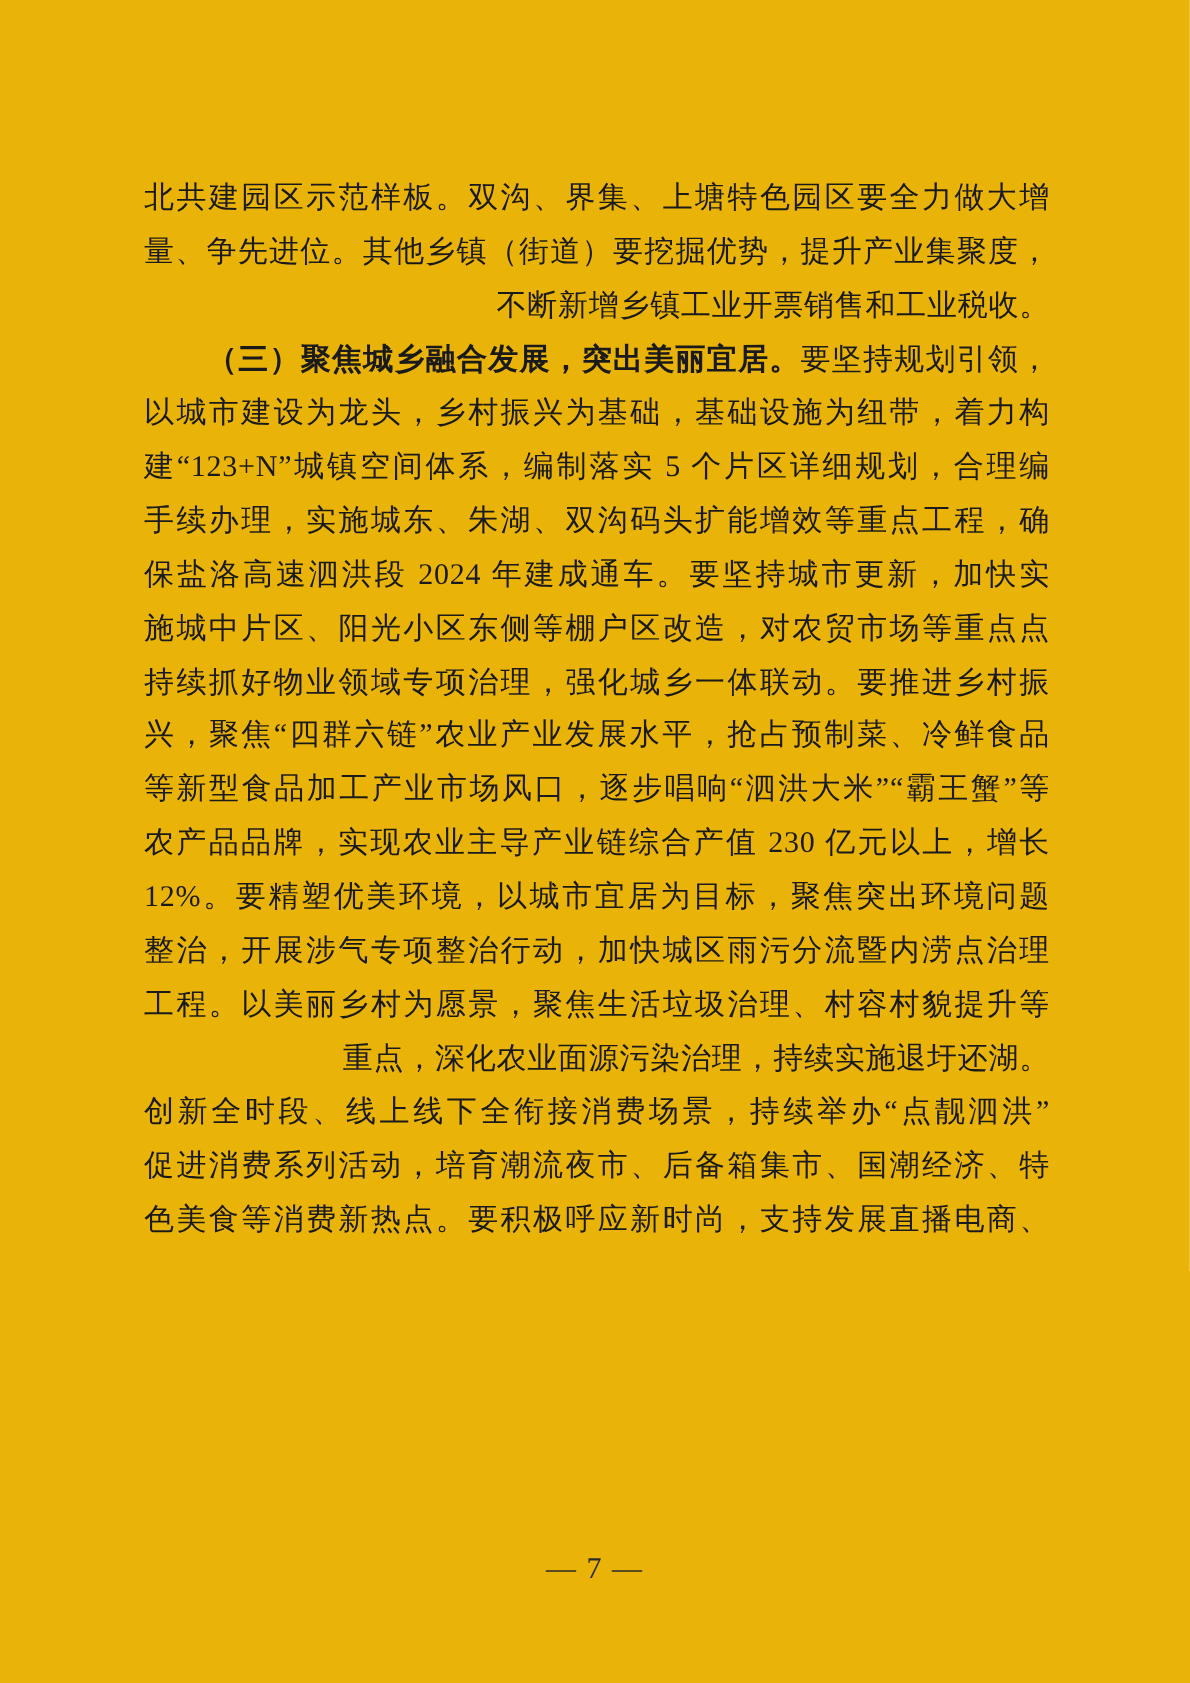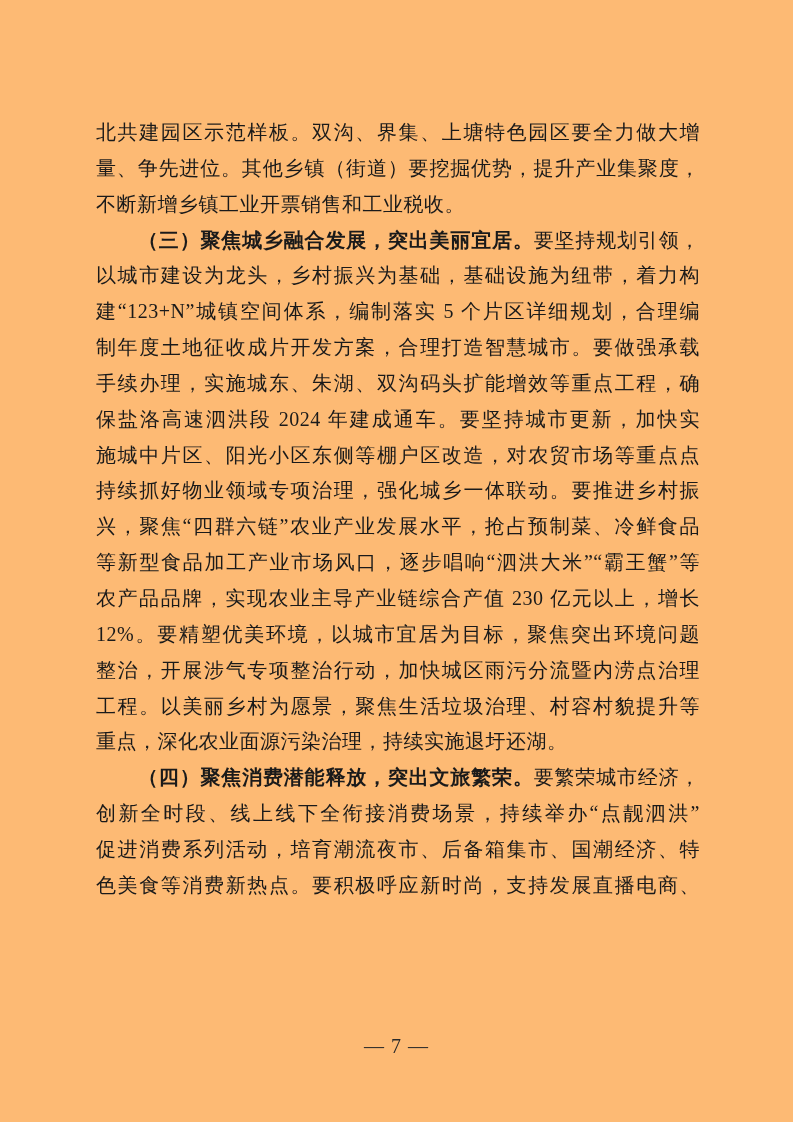--- a/index.html
+++ b/index.html
@@ -15,7 +15,7 @@
     position: absolute;
     left: 0; top: 0;
     width: 793px; height: 1122px;
-    background: #fdba74;
+    background: #eab308;
   }
   .doc-body {
     position: absolute;

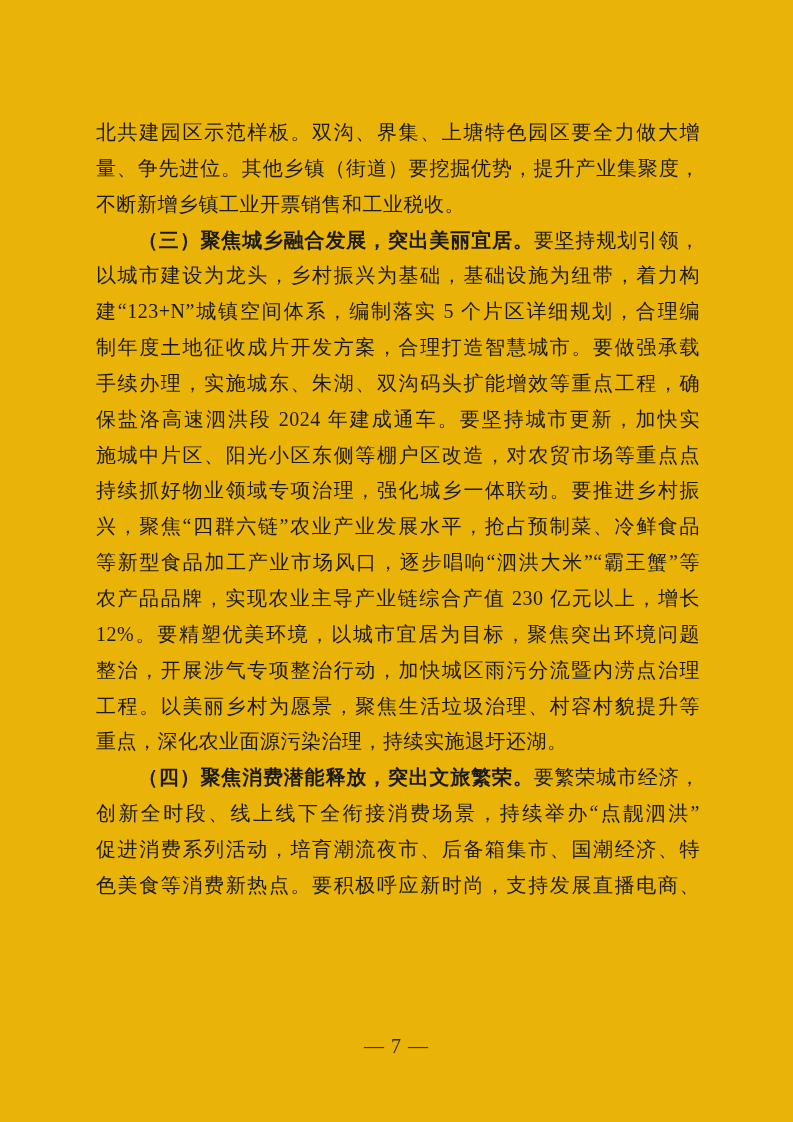--- a/index.html
+++ b/index.html
@@ -29,7 +29,7 @@
     line-height: 35.85px;
     height: 35.85px;
     overflow: hidden;
-    text-align: left;
+    text-align: right;
     white-space: normal;
     letter-spacing: 0.5px;
   }

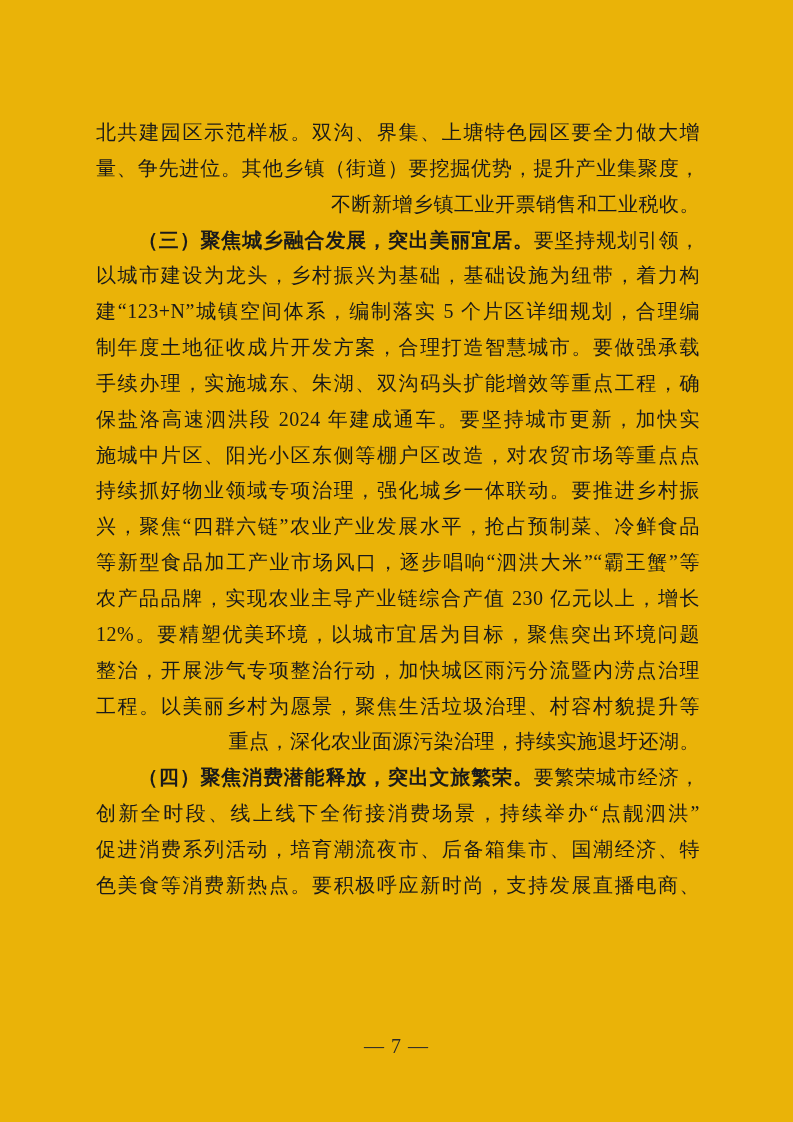--- a/index.html
+++ b/index.html
@@ -71,7 +71,6 @@
         <div class="line j indent"><span class="seg bold">（三）聚焦城乡融合发展，突出美丽宜居。</span><span class="seg">要坚持规划引领，</span></div>
         <div class="line j"><span class="seg">以城市建设为龙头，乡村振兴为基础，基础设施为纽带，着力构</span></div>
         <div class="line j"><span class="seg">建“123+N”城镇空间体系，编制落实 5 个片区详细规划，合理编</span></div>
-        <div class="line j"><span class="seg">制年度土地征收成片开发方案，合理打造智慧城市。要做强承载</span></div>
         <div class="line j"><span class="seg">手续办理，实施城东、朱湖、双沟码头扩能增效等重点工程，确</span></div>
         <div class="line j"><span class="seg">保盐洛高速泗洪段 2024 年建成通车。要坚持城市更新，加快实</span></div>
         <div class="line j"><span class="seg">施城中片区、阳光小区东侧等棚户区改造，对农贸市场等重点点</span></div>

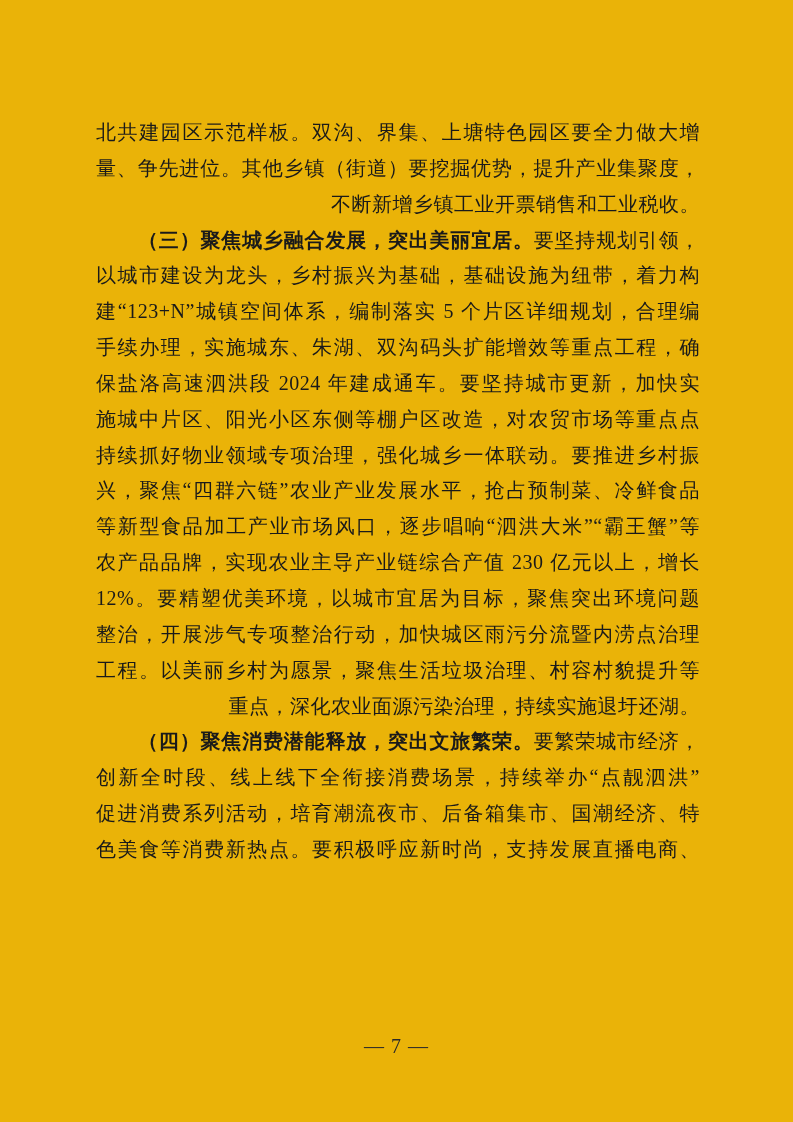--- a/index.html
+++ b/index.html
@@ -84,7 +84,6 @@
         <div class="line"><span class="seg">重点，深化农业面源污染治理，持续实施退圩还湖。</span></div>
       </div>
       <div class="paragraph">
-        <div class="line j indent"><span class="seg bold">（四）聚焦消费潜能释放，突出文旅繁荣。</span><span class="seg">要繁荣城市经济，</span></div>
         <div class="line j"><span class="seg">创新全时段、线上线下全衔接消费场景，持续举办“点靓泗洪”</span></div>
         <div class="line j"><span class="seg">促进消费系列活动，培育潮流夜市、后备箱集市、国潮经济、特</span></div>
         <div class="line j"><span class="seg">色美食等消费新热点。要积极呼应新时尚，支持发展直播电商、</span></div>

